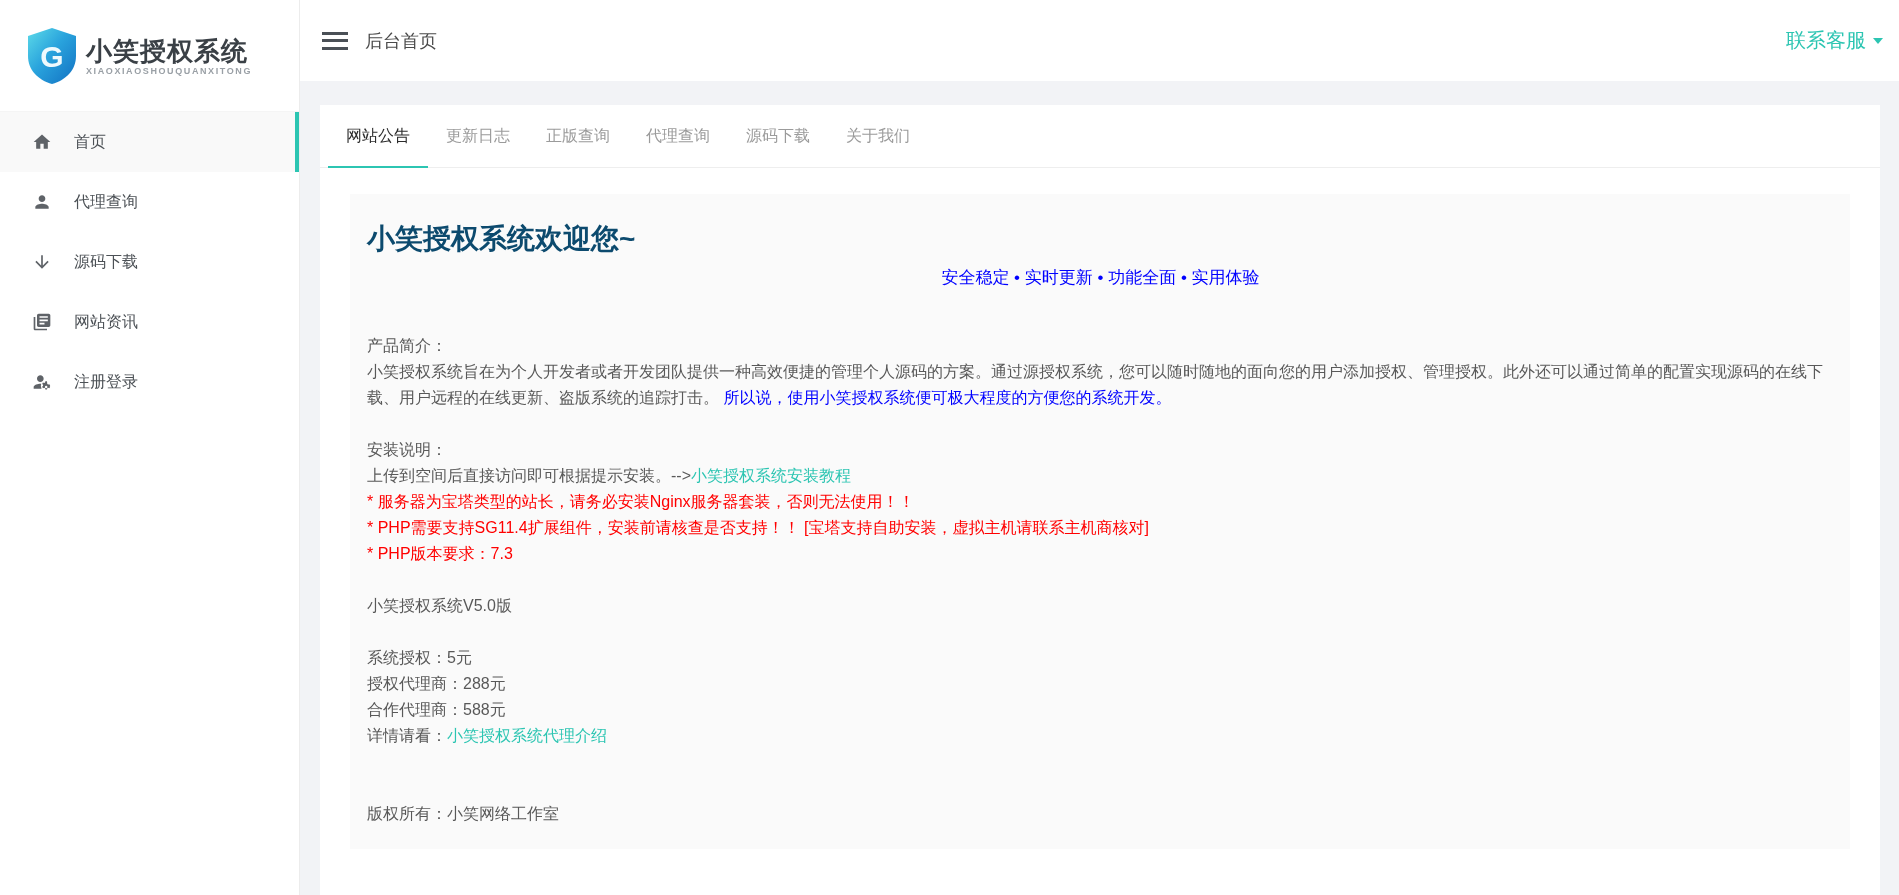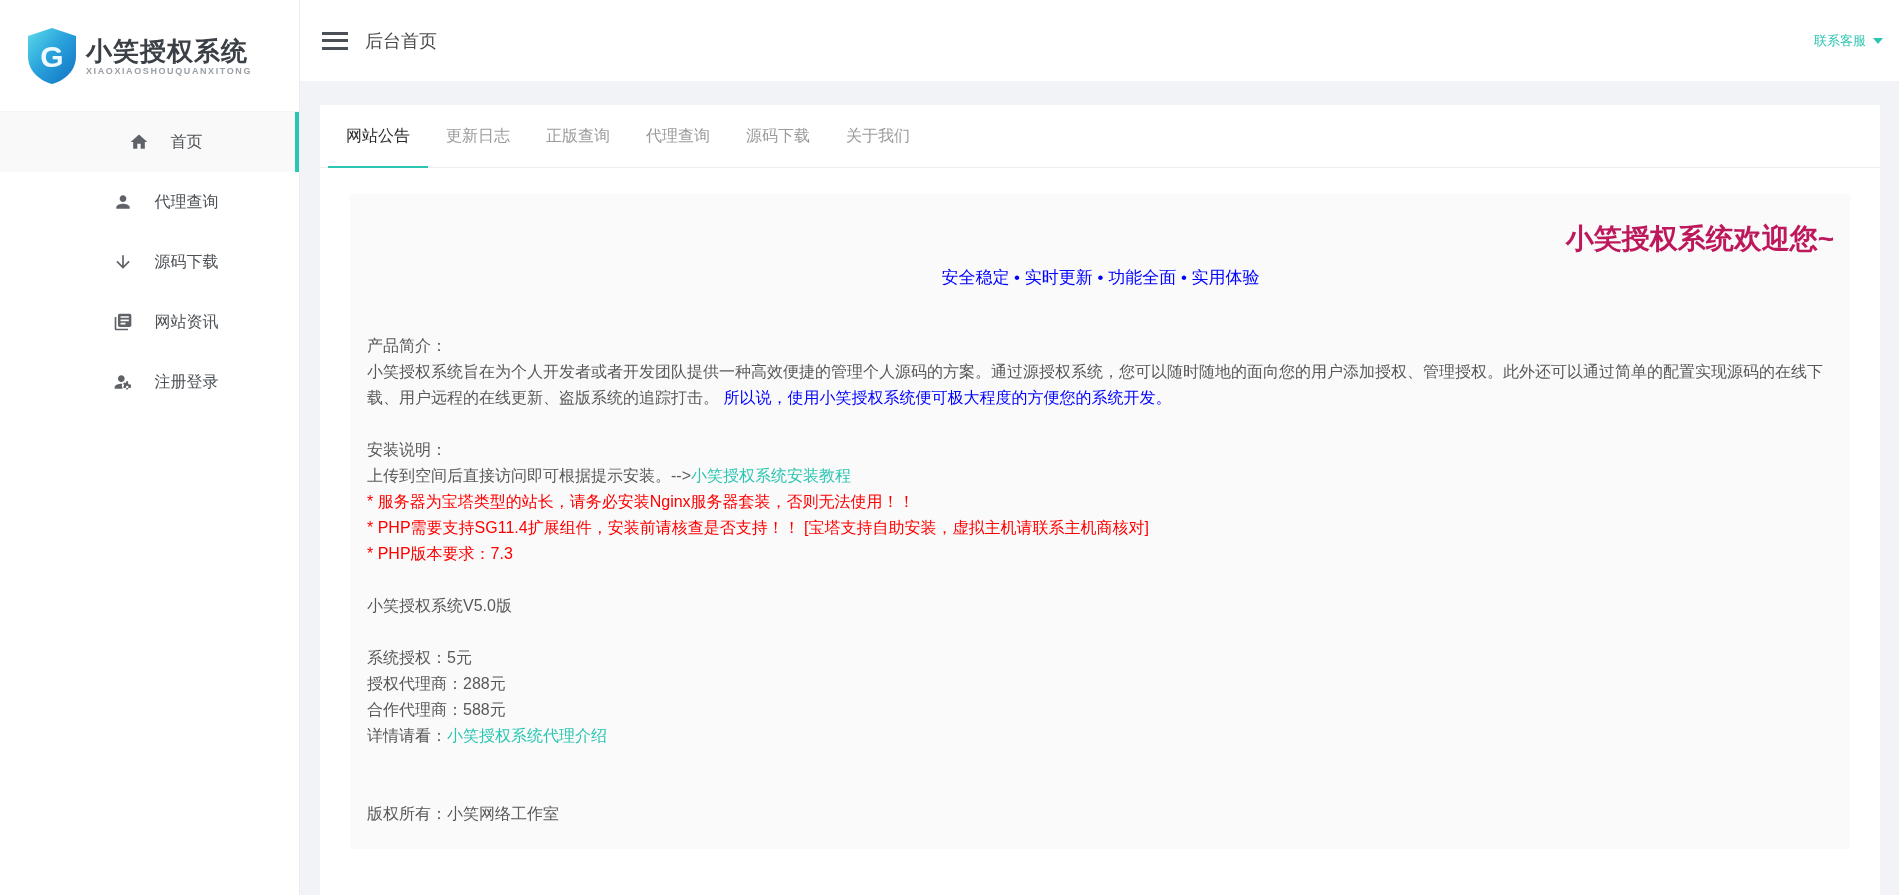--- a/index.html
+++ b/index.html
@@ -47,7 +47,7 @@
   .burger span { display:block; height:3px; background:#4a5056; margin:4.5px 0; }
   .page-title { margin-left:17px; font-size:18px; color:#4a4a4a; }
   .header-right { margin-left:auto; display:flex; align-items:center; cursor:pointer; }
-  .contact-link { font-size:13px; color:#2cc5b2; }
+  .contact-link { font-size:20px; color:#2cc5b2; }
   .caret { width:0; height:0; margin-left:7px; border-left:5px solid transparent;
     border-right:5px solid transparent; border-top:6px solid #2cc5b2; }
   

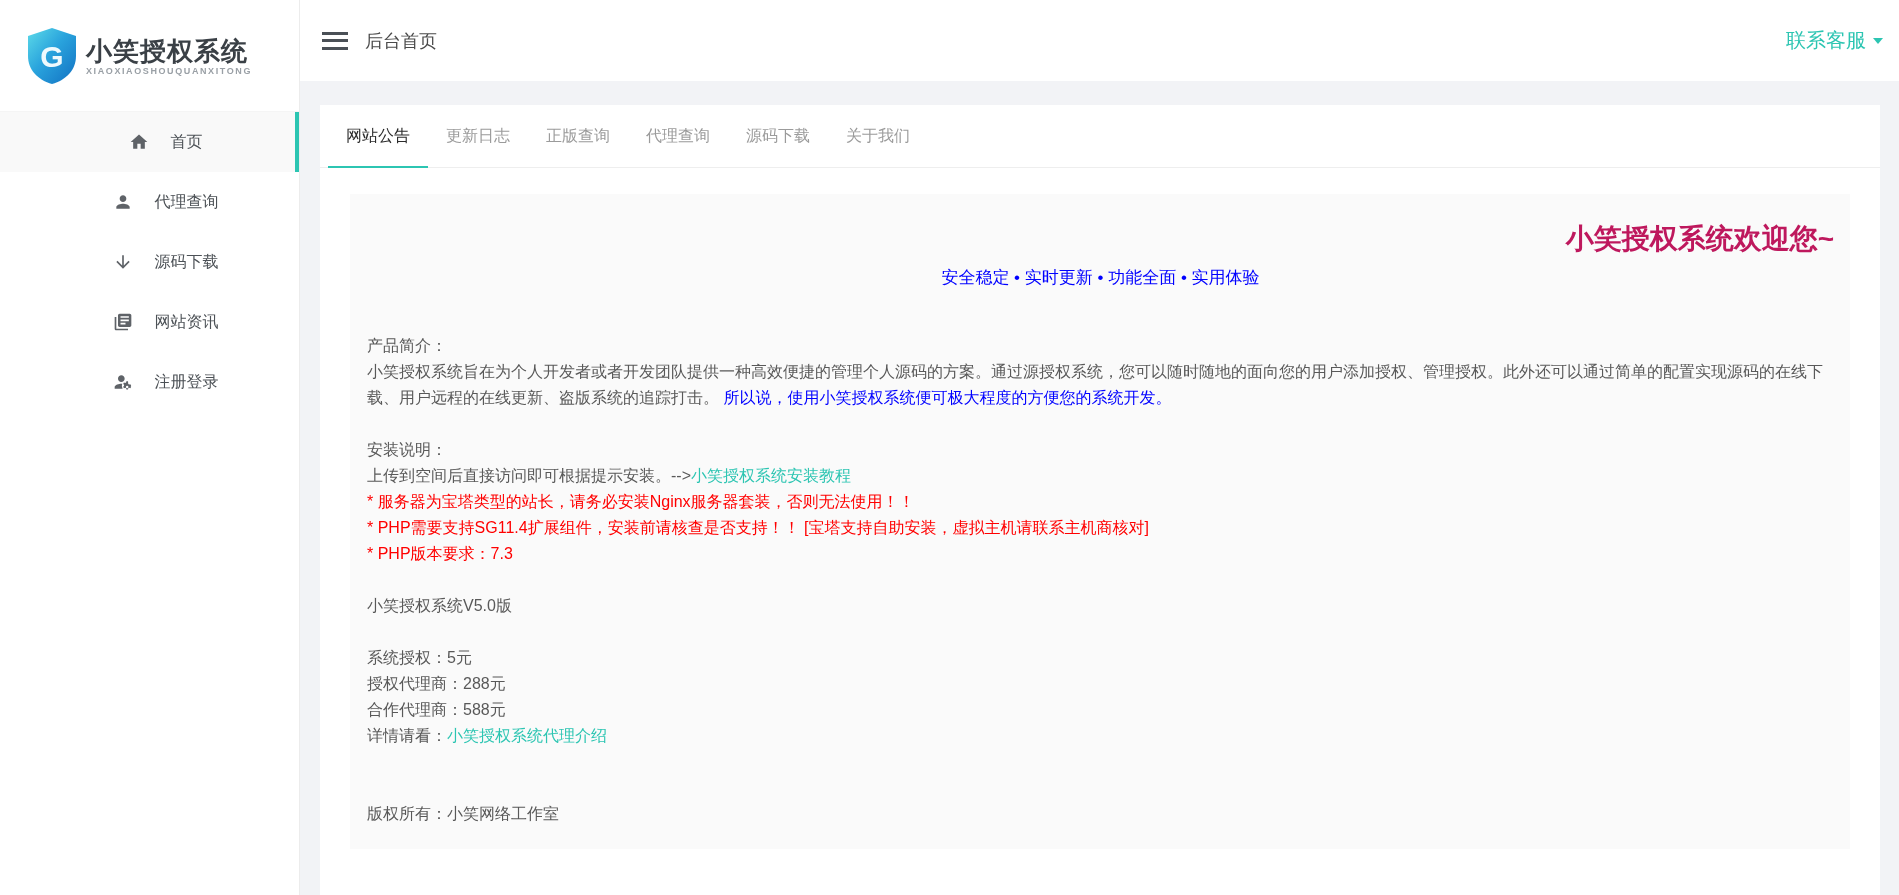--- a/index.html
+++ b/index.html
@@ -23,7 +23,7 @@
   .logo-sub { font-size:9px; font-weight:bold; color:#9aa0a6; letter-spacing:1.6px; margin-top:0; }
   .menu-item {
     position:relative; height:60px; display:flex; align-items:center;
-    padding-left:32px; cursor:pointer;justify-content:center;
+    padding-left:32px; cursor:pointer;
   }
   .menu-item .mi-icon { width:20px; height:20px; margin-right:22px; flex:0 0 auto; }
   .menu-item .mi-icon svg { width:20px; height:20px; fill:#5f6368; display:block; }

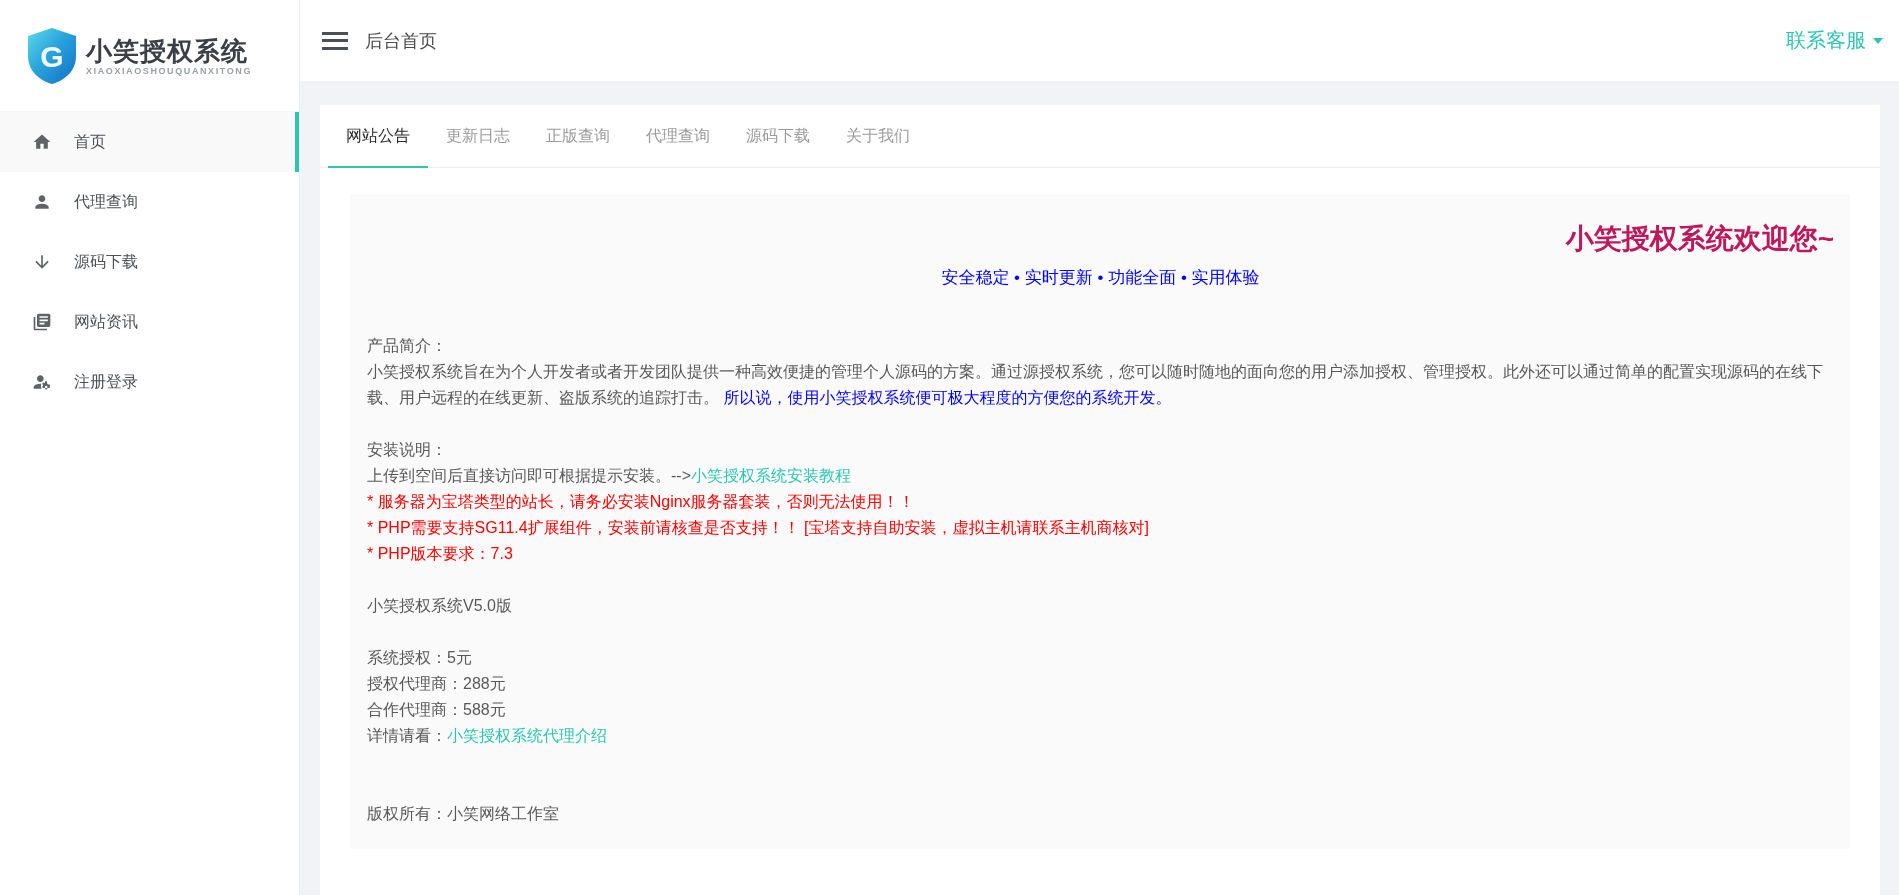--- a/index.html
+++ b/index.html
@@ -66,7 +66,7 @@
   }
   
   .panel { margin:26px 30px 0 30px; background:#fafafa; padding:28px 16px 22px 17px; }
-  .panel-title { text-align:right; font-size:28px; line-height:34px; color:#be185d; }
+  .panel-title { text-align:left; font-size:28px; line-height:34px; color:#0c4a6e; }
   .panel-sub { text-align:center; font-size:17px; line-height:22px; color:#0000ff; margin-top:11px; }
   .panel-body { margin-top:44px; font-size:16px; line-height:26px; color:#595959; }
   .line { min-height:26px; }

